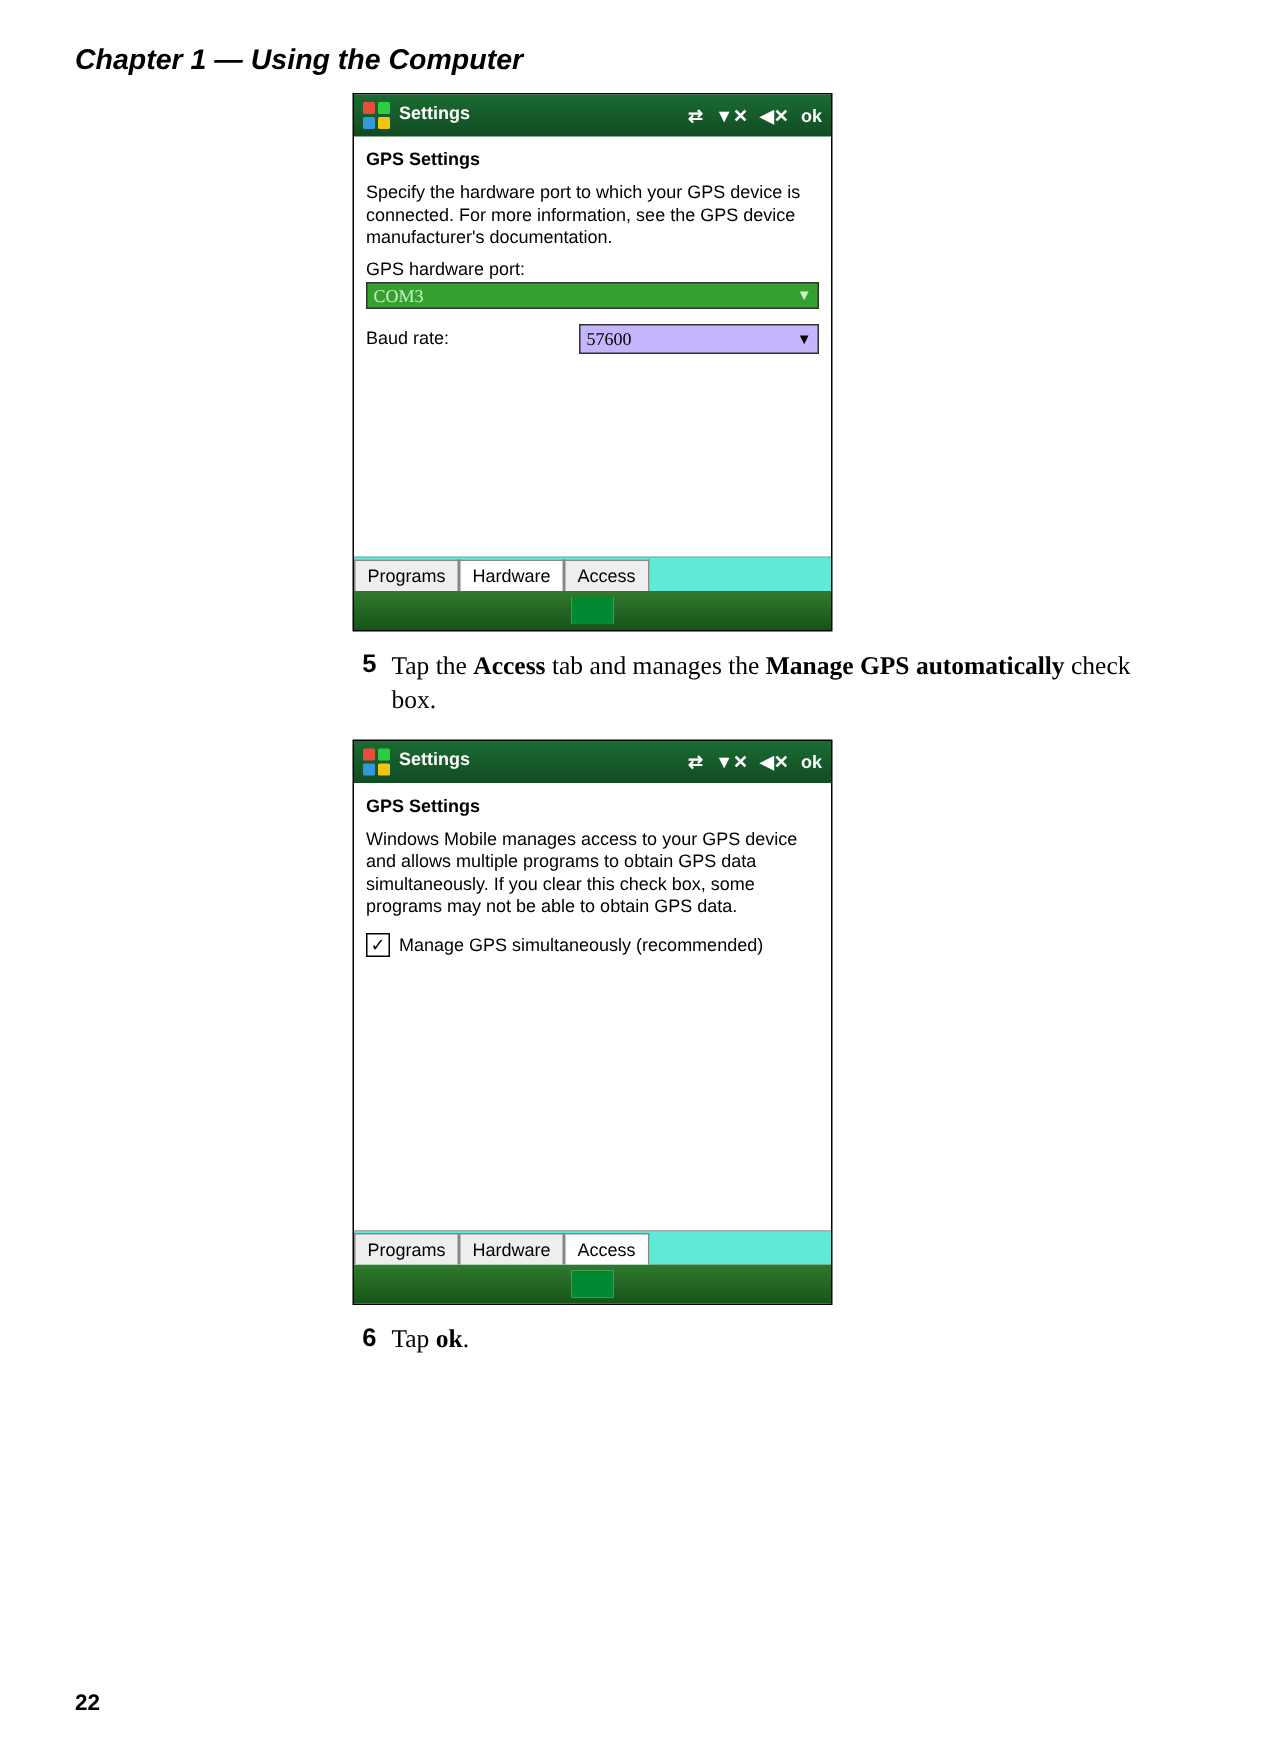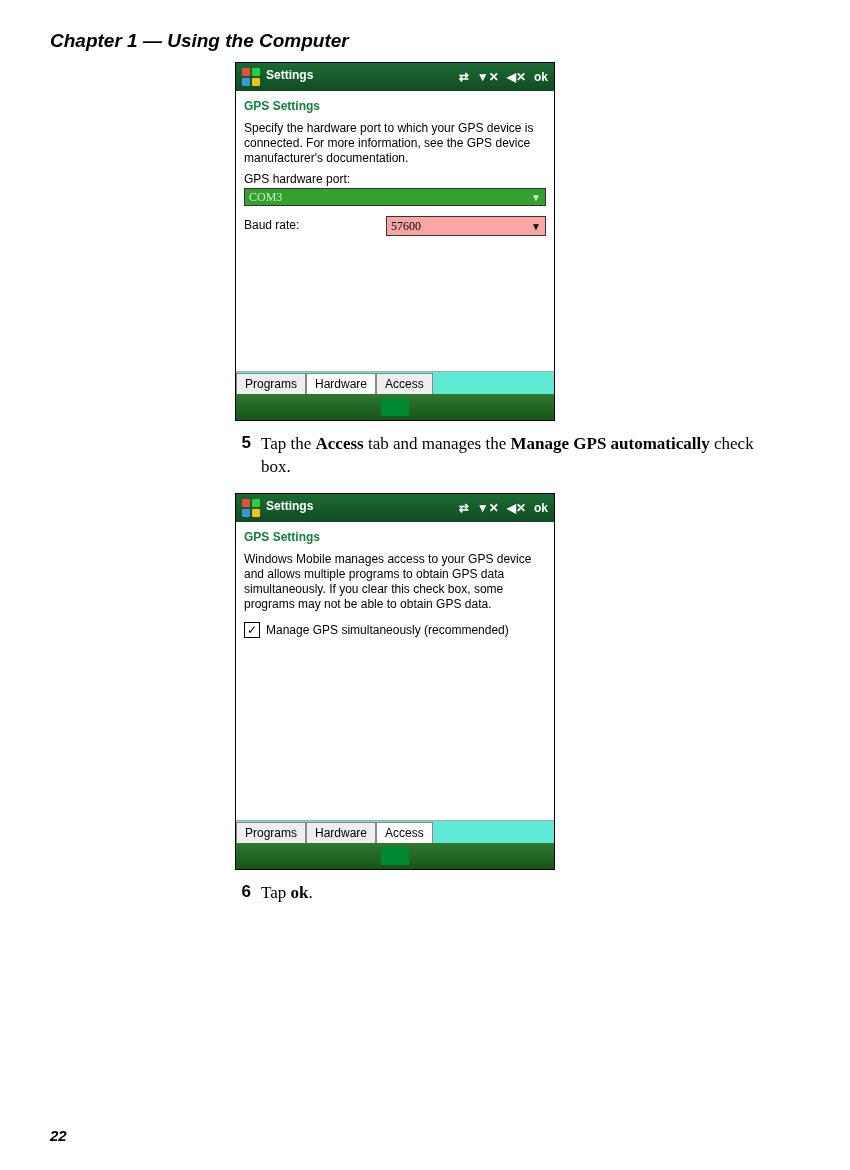--- a/index.html
+++ b/index.html
@@ -53,7 +53,7 @@
   .wm-title-right { display:flex; align-items:center; gap:8px; font-size:12px; }
   .ic { display:inline-block; }
   .wm-subtitle {
-    color: #15803d;
+    color: #000000;
     font-weight: bold;
     padding: 8px 8px 4px;
     font-size: 12px;

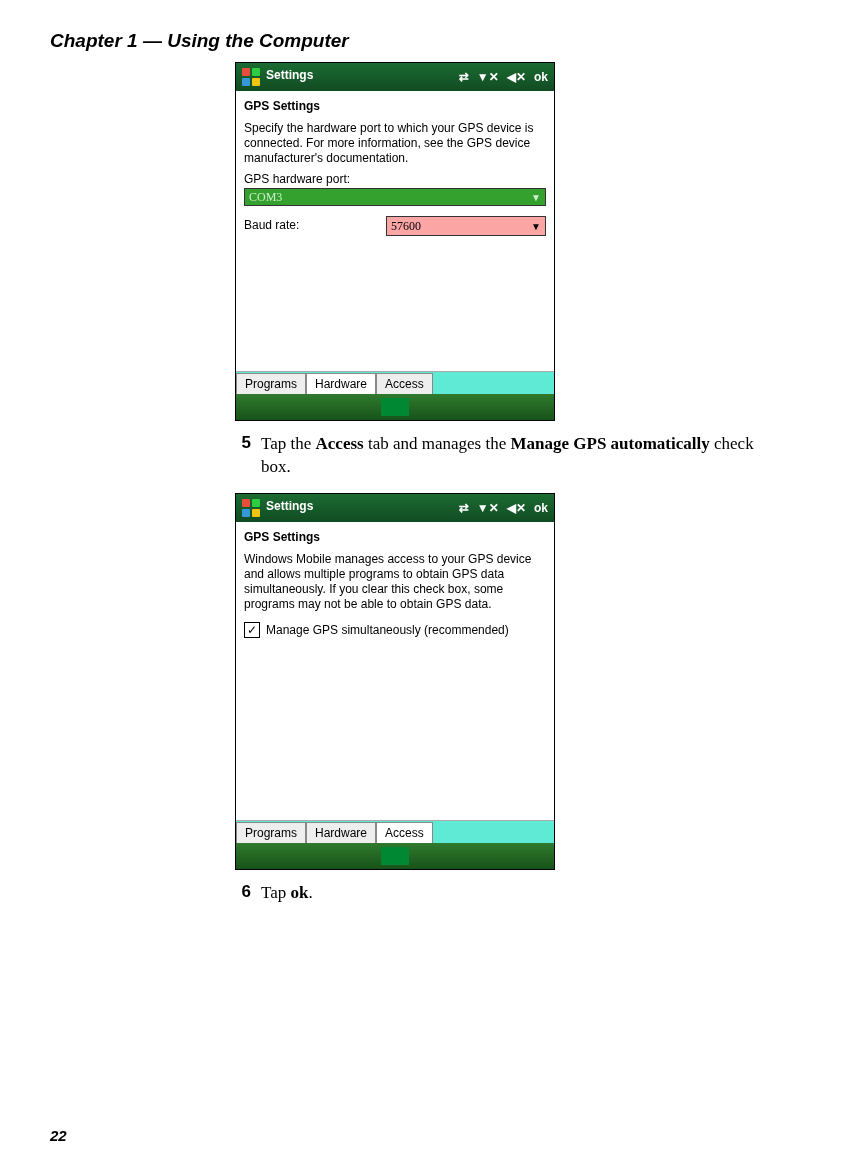--- a/index.html
+++ b/index.html
@@ -76,7 +76,7 @@
     font-family:Liberation Serif, serif;
   }
   .wm-combo.green { background:#34a12f; color:#cdeecd; width:100%; box-sizing:border-box;}
-  .wm-combo.white { background:#fca5a5; width:150px; margin-left:auto;}
+  .wm-combo.white { background:#c4b5fd; width:150px; margin-left:auto;}
   .wm-arrow { font-size:10px; }
   .wm-row { display:flex; align-items:center; gap:12px; margin-top:8px; }
   .wm-checkbox-row { display:flex; align-items:center; gap:6px; margin-top:10px; font-size:12px;}

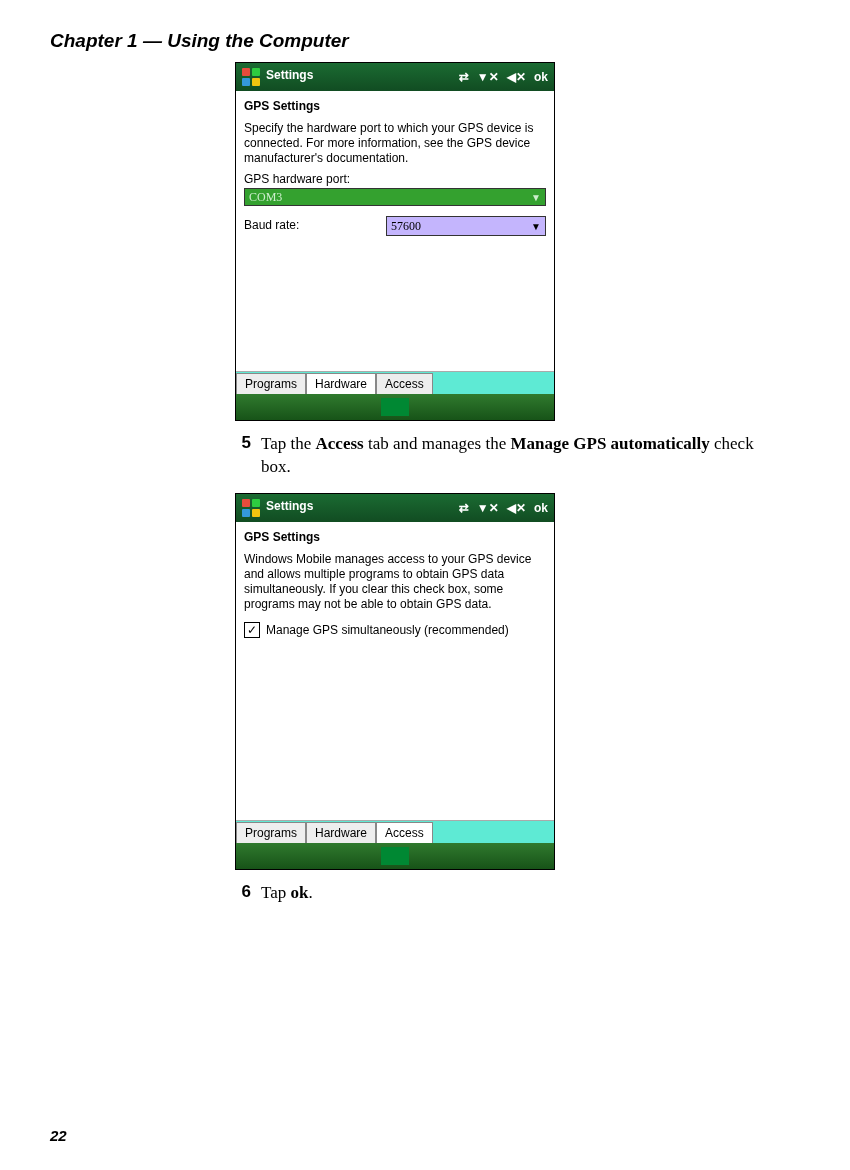--- a/index.html
+++ b/index.html
@@ -136,7 +136,6 @@
     display:flex; justify-content:space-between;
     font-family: Arial, Helvetica, sans-serif;
     font-weight:bold;
-    font-style: italic;
     font-size: 15px;
   }
 </style>

